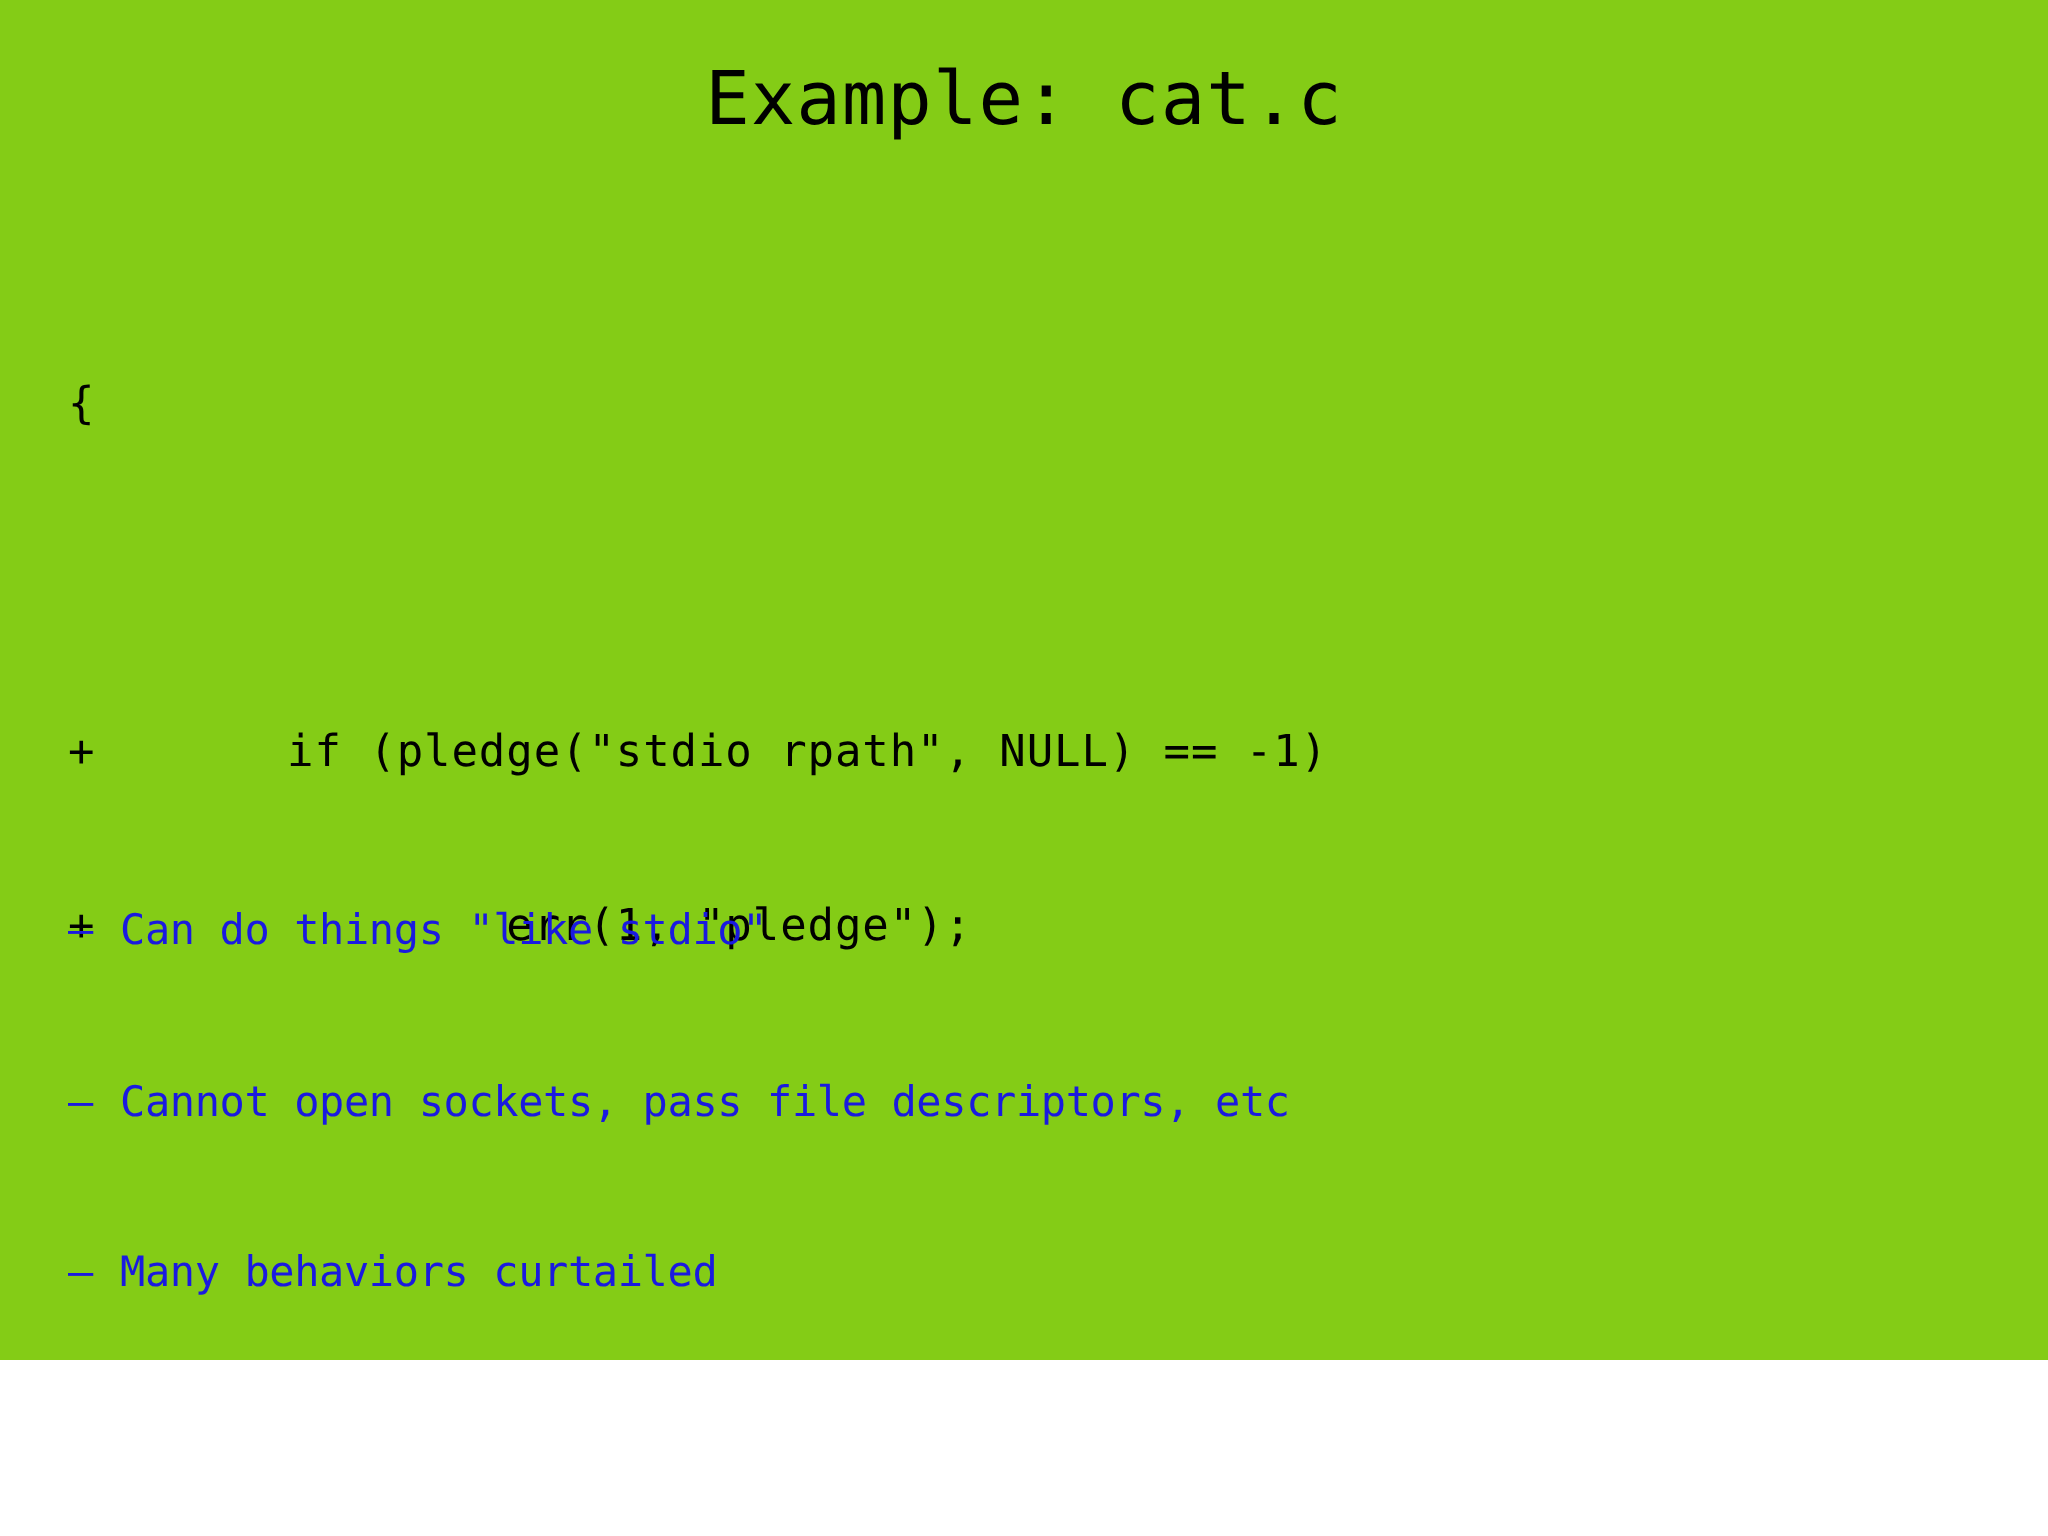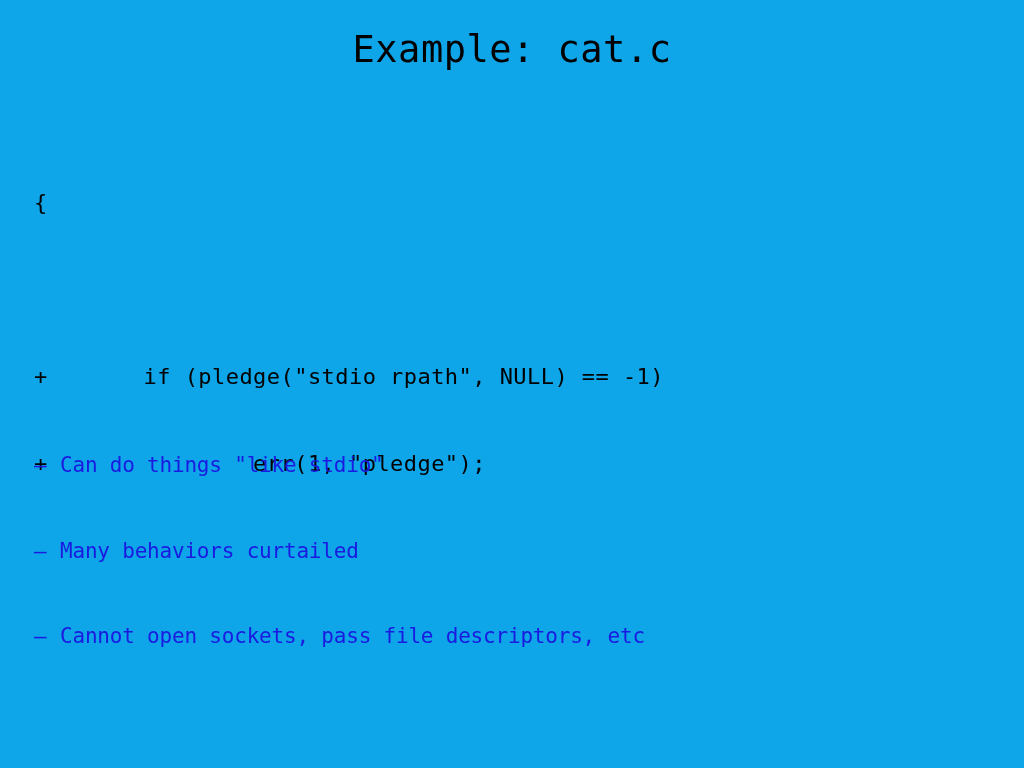--- a/index.html
+++ b/index.html
@@ -12,8 +12,8 @@
   #slide {
     position: relative;
     width: 1024px;
-    height: 768px;
-    background: #0ea5e9;
+    height: 680px;
+    background: #84cc16;
     overflow: hidden;
     font-family: "DejaVu Sans Mono", "Liberation Mono", monospace;
     -webkit-font-smoothing: antialiased;

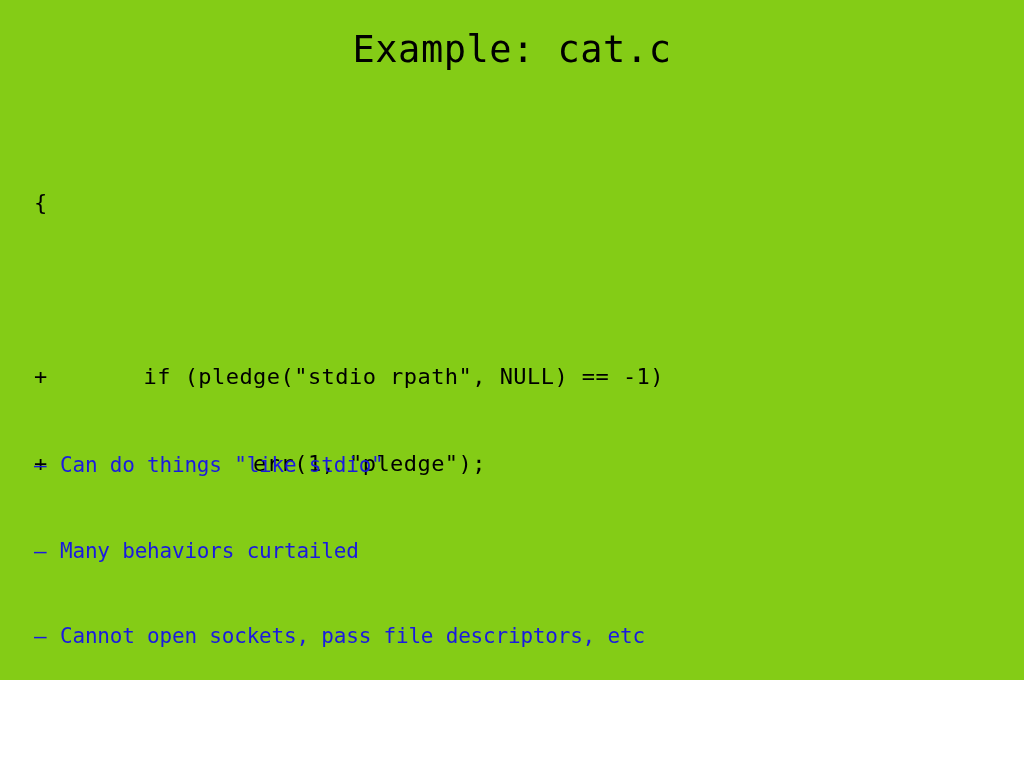--- a/index.html
+++ b/index.html
@@ -107,8 +107,8 @@
 
   <div id="bullet-list">
     <span class="bullet-line"><span class="bullet-dash">–</span><span class="bullet-text">Can do things "like stdio"</span></span>
+    <span class="bullet-line"><span class="bullet-dash">–</span><span class="bullet-text">Cannot open sockets, pass file descriptors, etc</span></span>
     <span class="bullet-line"><span class="bullet-dash">–</span><span class="bullet-text">Many behaviors curtailed</span></span>
-    <span class="bullet-line"><span class="bullet-dash">–</span><span class="bullet-text">Cannot open sockets, pass file descriptors, etc</span></span>
   </div>
 
 </div>

